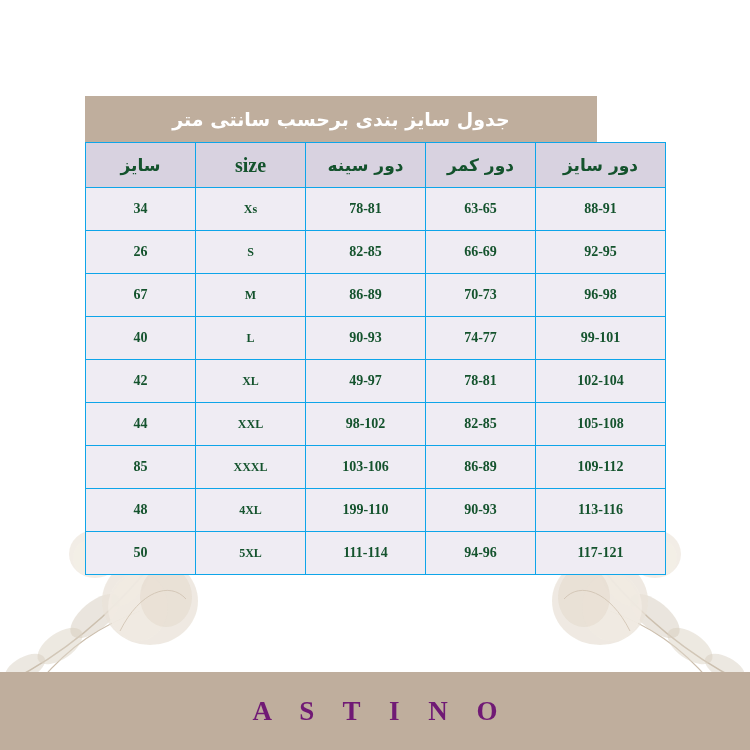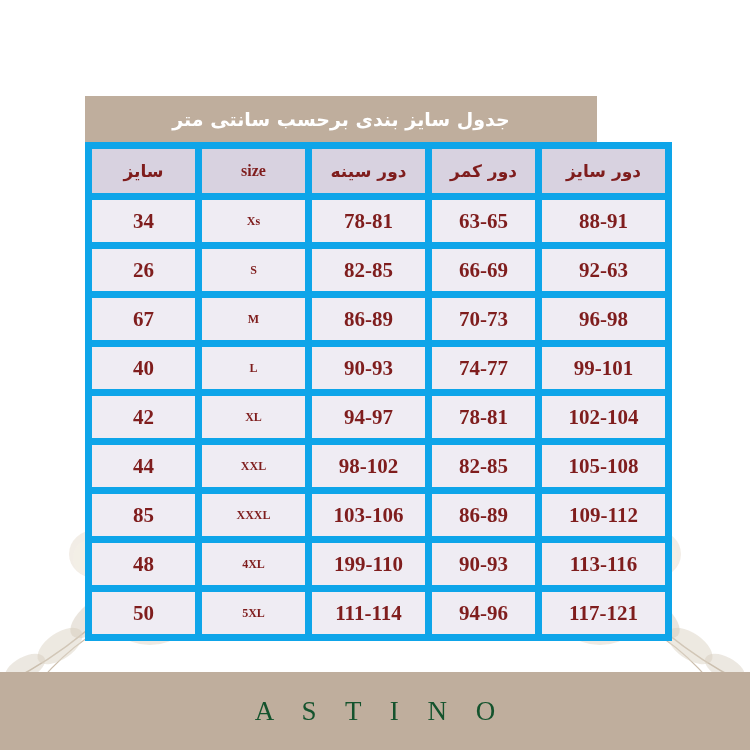--- a/index.html
+++ b/index.html
@@ -75,10 +75,10 @@
   }
   table.size-table th,
   table.size-table td {
-    border: 7px solid #0ea5e9;
+    border: 1px solid #0ea5e9;
     text-align: center;
     font-family: "Liberation Serif", serif;
-    color: #7f1d1d;
+    color: #14532d;
   }
   table.size-table thead th {
     background: #d8d2e0;

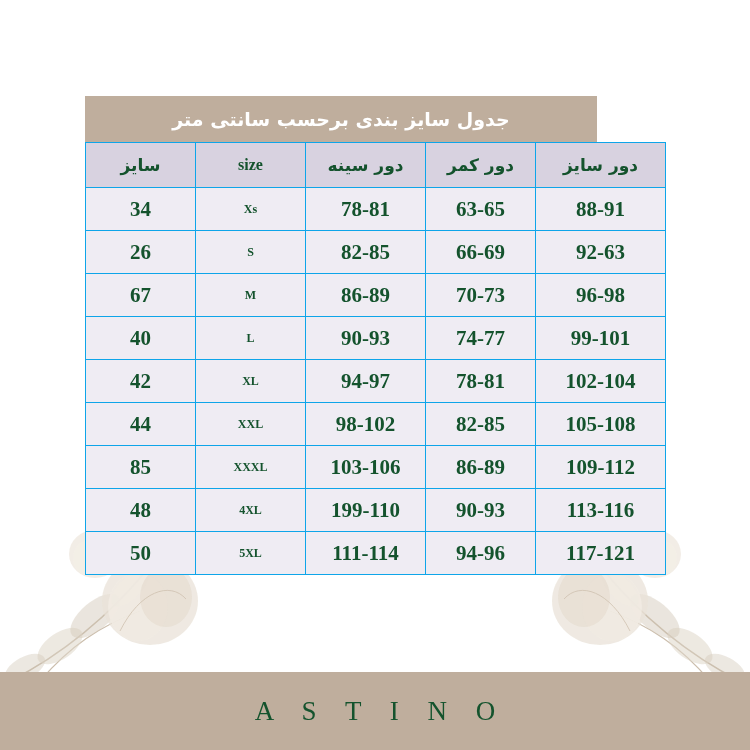--- a/index.html
+++ b/index.html
@@ -90,7 +90,7 @@
   table.size-table thead th.latin {
     font-family: "Liberation Serif", serif;
     font-weight: bold;
-    font-size: 16px;
+    font-size: 20px;
   }
   table.size-table tbody td {
     background: #efecf3;

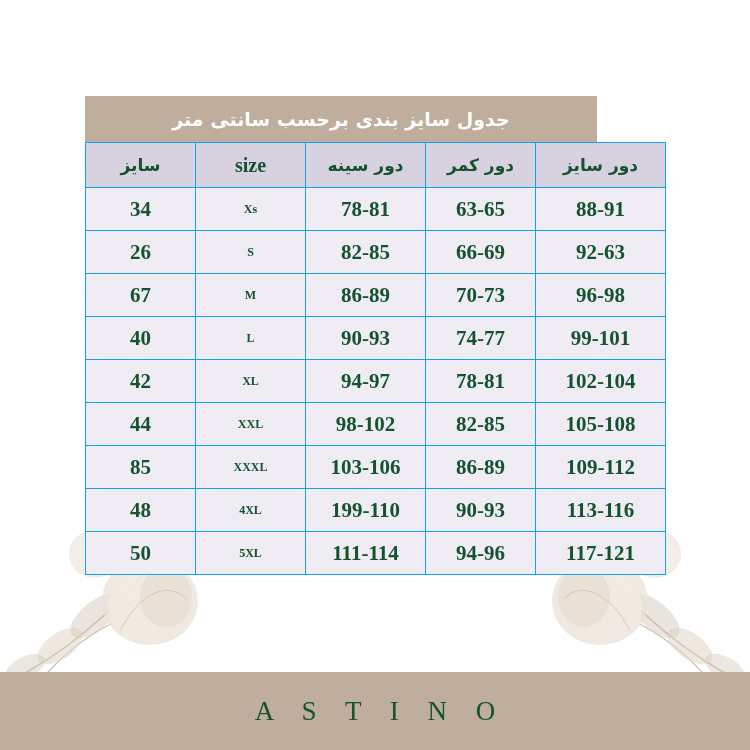--- a/index.html
+++ b/index.html
@@ -95,7 +95,7 @@
   table.size-table tbody td {
     background: #efecf3;
     height: 40px;
-    font-size: 21px;
+    font-size: 14px;
     font-weight: bold;
   }
   table.size-table tbody td.letter {

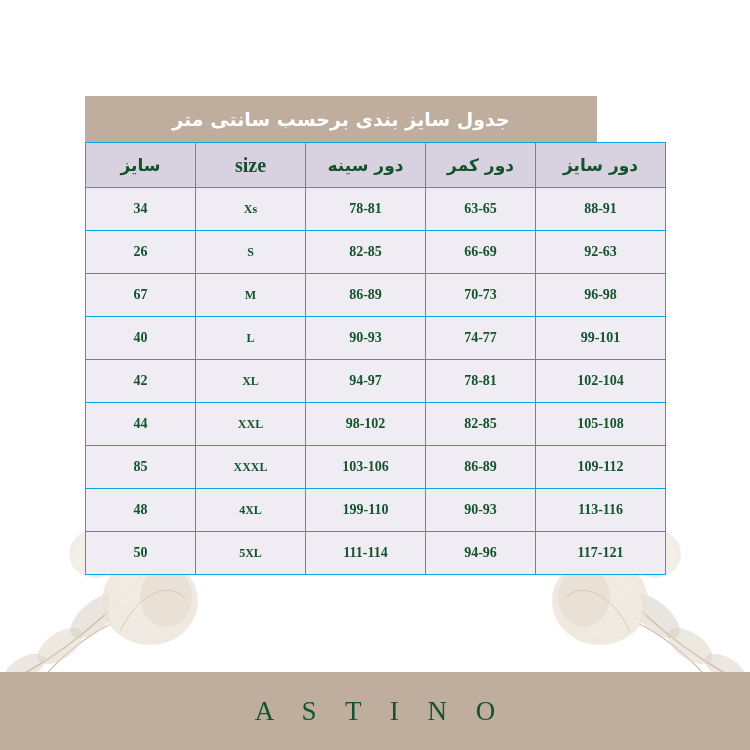--- a/index.html
+++ b/index.html
@@ -189,7 +189,7 @@
         <td>34</td>
       </tr>
       <tr>
-        <td>92-63</td>
+        <td>92-95</td>
         <td>66-69</td>
         <td>82-85</td>
         <td class="letter">S</td>

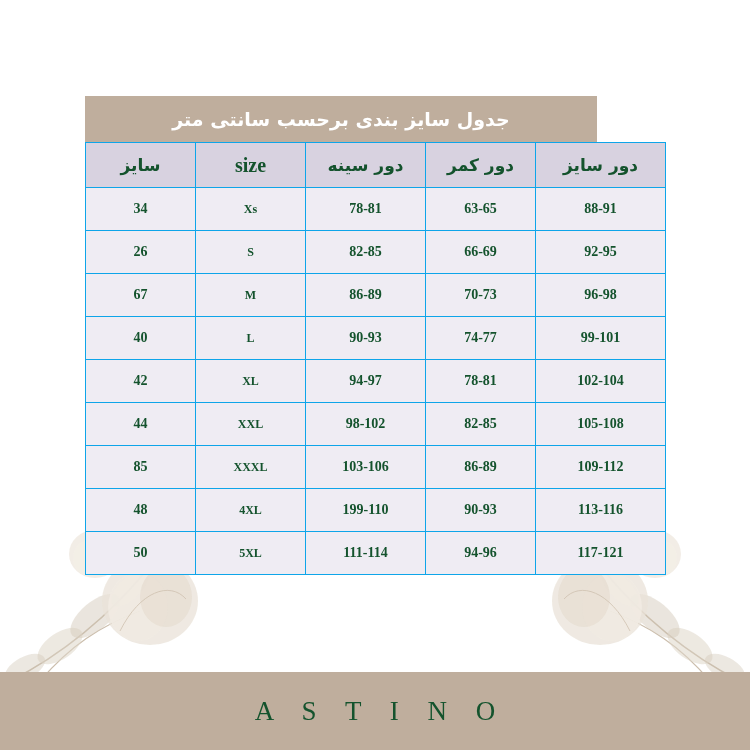--- a/index.html
+++ b/index.html
@@ -212,7 +212,7 @@
       <tr>
         <td>102-104</td>
         <td>78-81</td>
-        <td>94-97</td>
+        <td>49-97</td>
         <td class="letter">XL</td>
         <td>42</td>
       </tr>

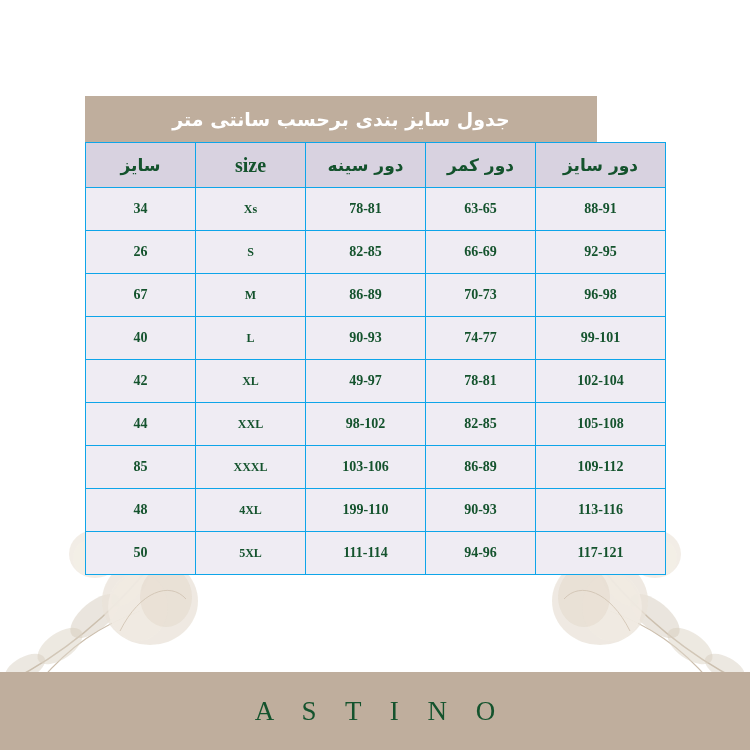--- a/index.html
+++ b/index.html
@@ -29,11 +29,11 @@
     z-index: 5;
   }
   .brand {
-    color: #14532d;
+    color: #701a75;
     font-family: "Liberation Serif", serif;
     font-size: 27px;
     letter-spacing: 11px;
-    font-weight: 400;
+    font-weight: 700;
     text-indent: 11px;
   }
 

